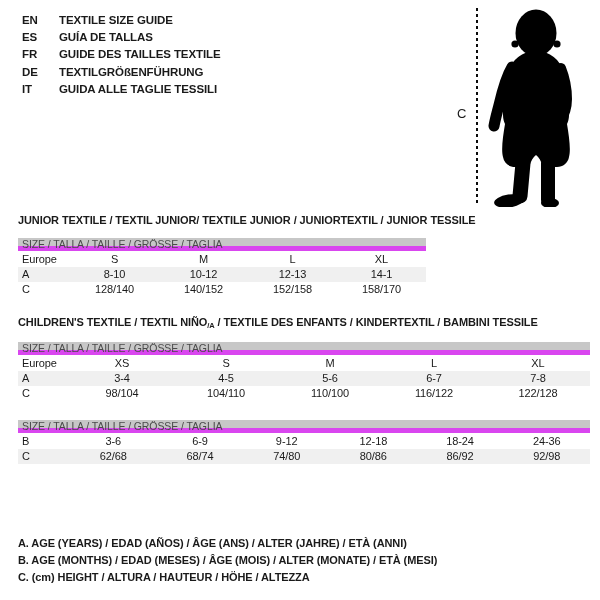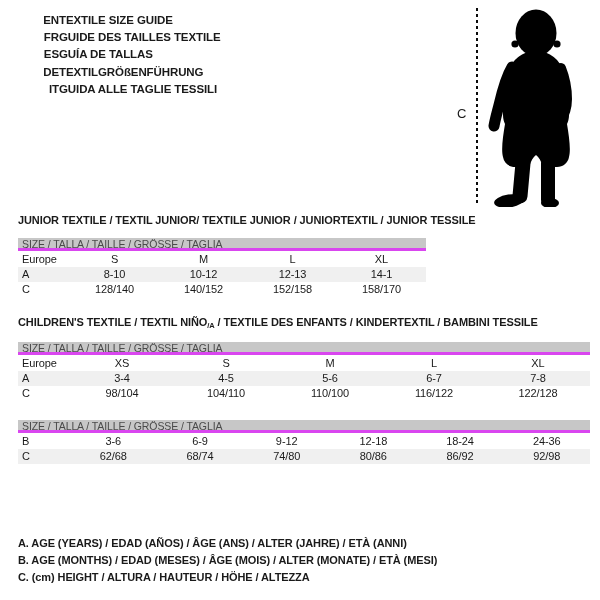--- a/index.html
+++ b/index.html
@@ -17,7 +17,7 @@
   
   .language-list { position:absolute; left:22px; top:12px; }
   .lang-row { display:flex; font-weight:bold; font-size:11.5px; line-height:17.2px; letter-spacing:-0.1px; }
-  .lang-code { width:37px; flex:0 0 37px;text-align:right; }
+  .lang-code { width:37px; flex:0 0 37px; }
 
   
   .height-line {

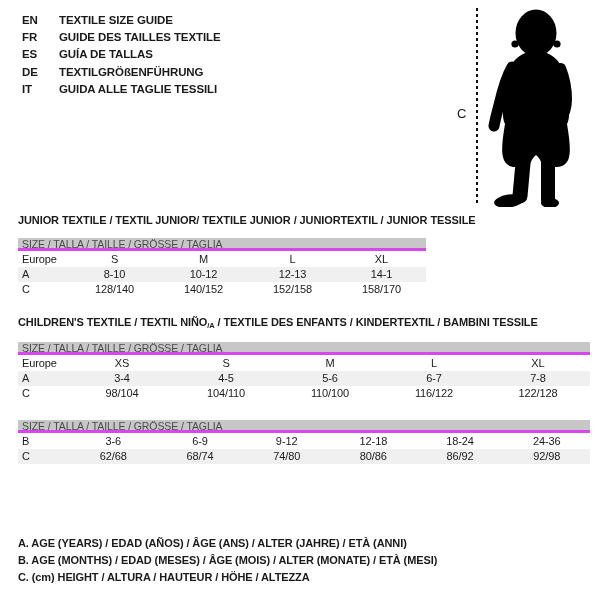--- a/index.html
+++ b/index.html
@@ -64,12 +64,12 @@
         <span class="lang-title">TEXTILE SIZE GUIDE</span>
       </div>
       <div class="lang-row">
+        <span class="lang-code">ES</span>
+        <span class="lang-title">GUÍA DE TALLAS</span>
+      </div>
+      <div class="lang-row">
         <span class="lang-code">FR</span>
         <span class="lang-title">GUIDE DES TAILLES TEXTILE</span>
-      </div>
-      <div class="lang-row">
-        <span class="lang-code">ES</span>
-        <span class="lang-title">GUÍA DE TALLAS</span>
       </div>
       <div class="lang-row">
         <span class="lang-code">DE</span>

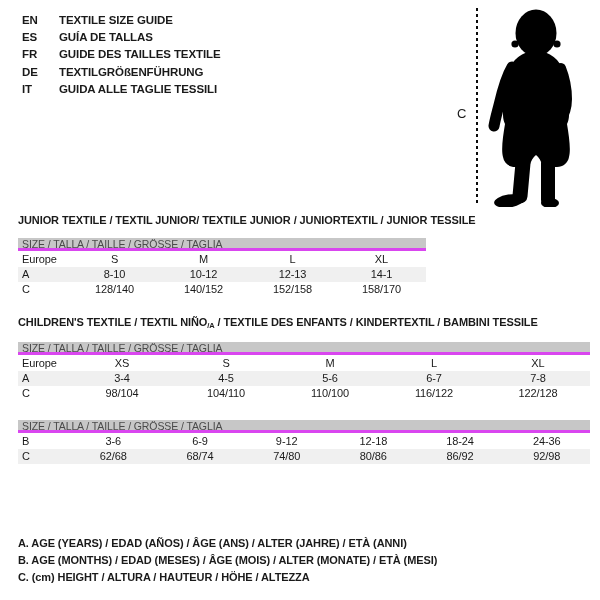--- a/index.html
+++ b/index.html
@@ -35,7 +35,7 @@
   .size-bar {
     background:var(--bar-bg, #c7c7c7);
     color:var(--bar-text, #4a4a4a);
-    border-bottom:3px solid #d946ef;
+    border-bottom:5px solid #d946ef;
     height:13px; line-height:13px;
     font-size:10.5px; letter-spacing:-0.1px;
     padding-left:4px;

